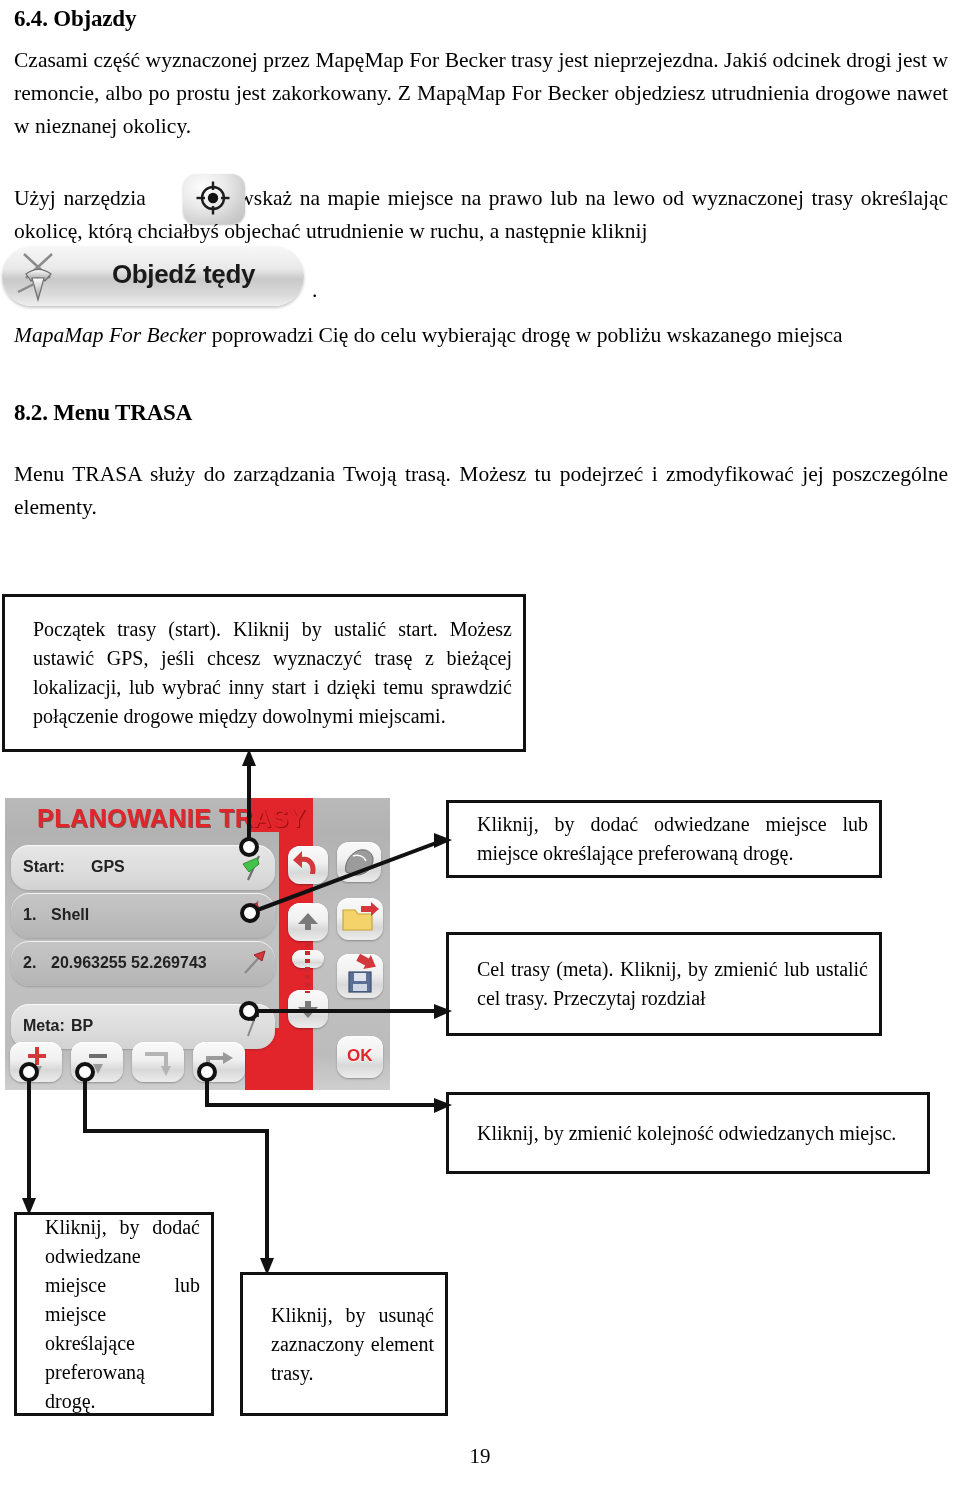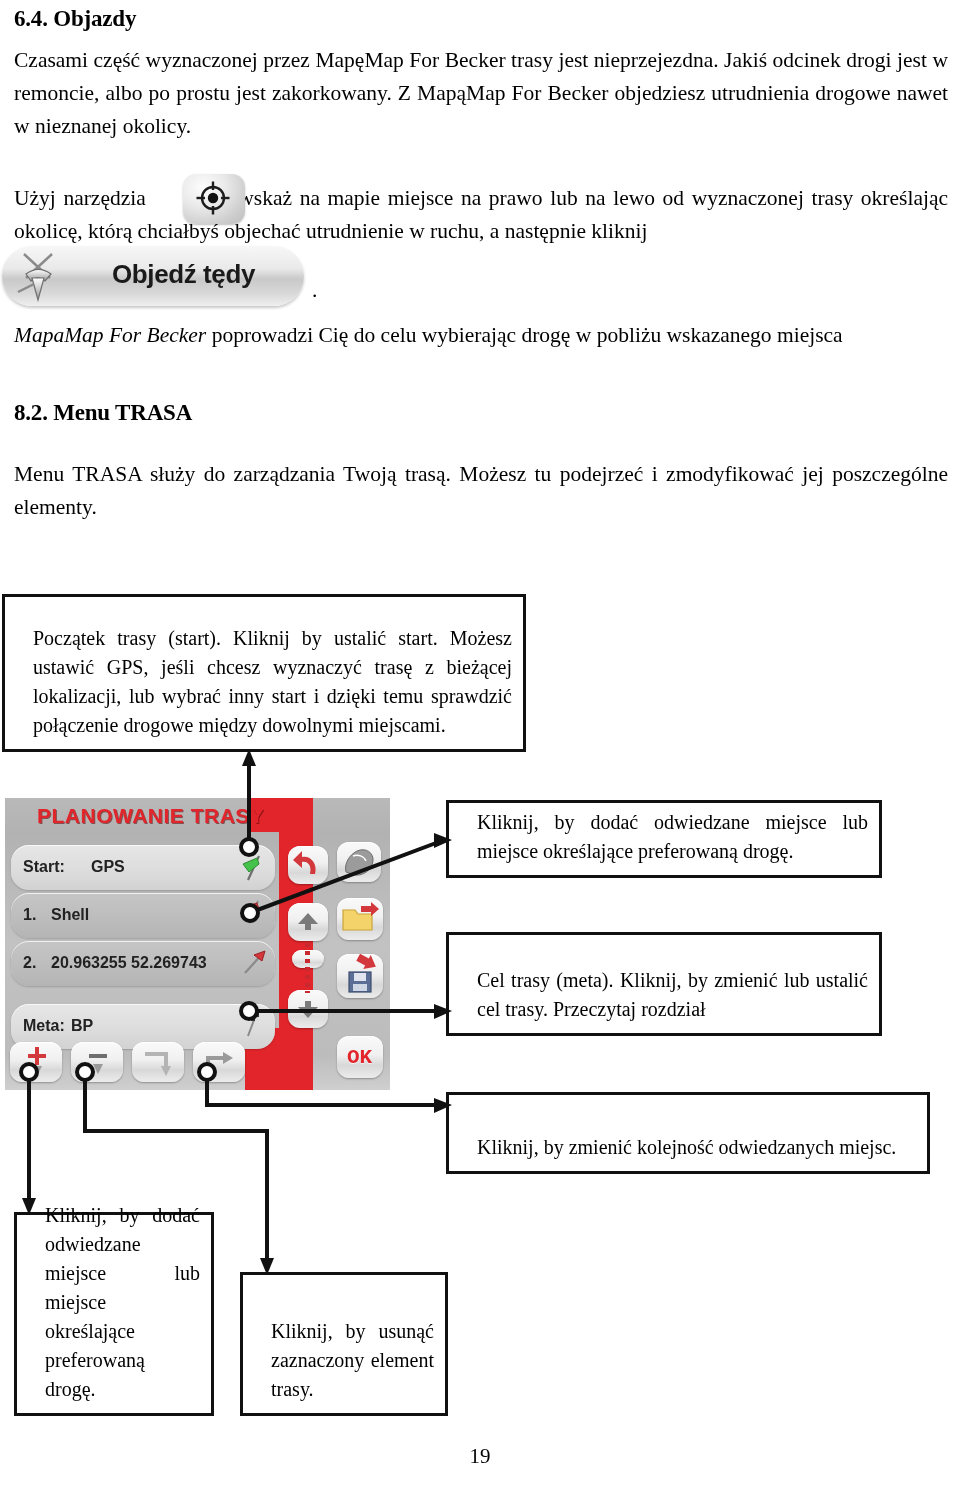--- a/index.html
+++ b/index.html
@@ -112,7 +112,7 @@
     text-justify: inter-word;
     padding: 9px 11px;
   }
-  .callout.center-v { display: flex; align-items: flex-end; padding-left: 28px; }
+  .callout.center-v { display: flex; align-items: center; padding-left: 28px; }
   .callout .ctext { display: block; width: 100%; }
 
   #callout-start  { left: 2px;   top: 594px;  width: 524px; height: 158px; }

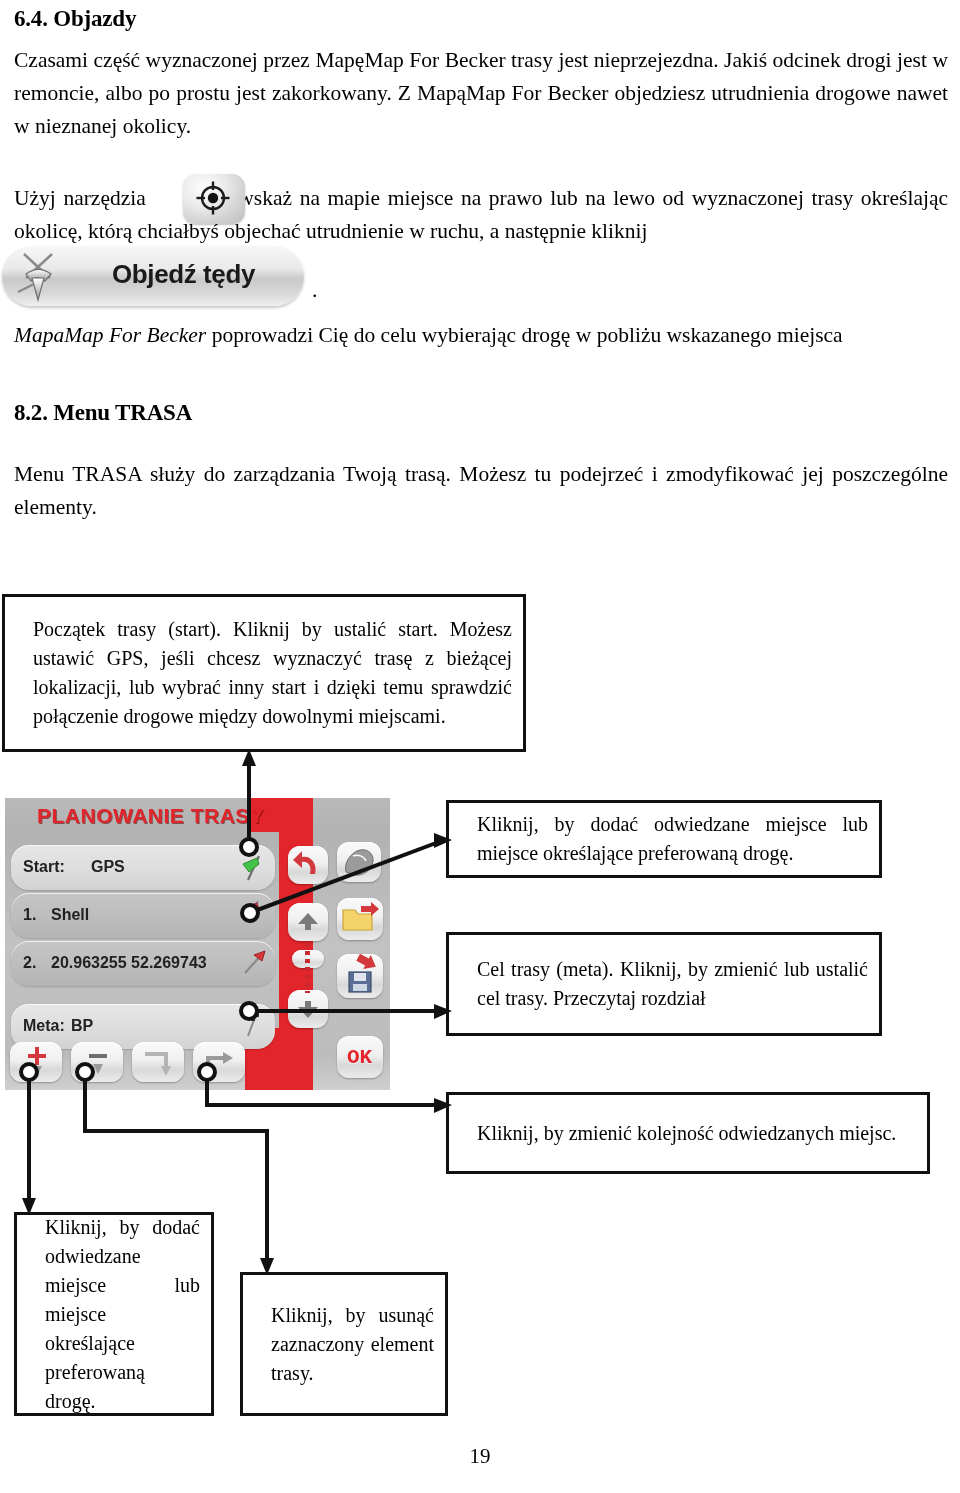--- a/index.html
+++ b/index.html
@@ -139,7 +139,7 @@
     left: 32px; top: 6px;
     font-family: "Liberation Sans", "DejaVu Sans", sans-serif;
     font-weight: bold;
-    font-size: 21px;
+    font-size: 25px;
     letter-spacing: 0.5px;
     color: #e1252b;
     text-shadow: 1px 1px 0 rgba(90,0,0,0.55);

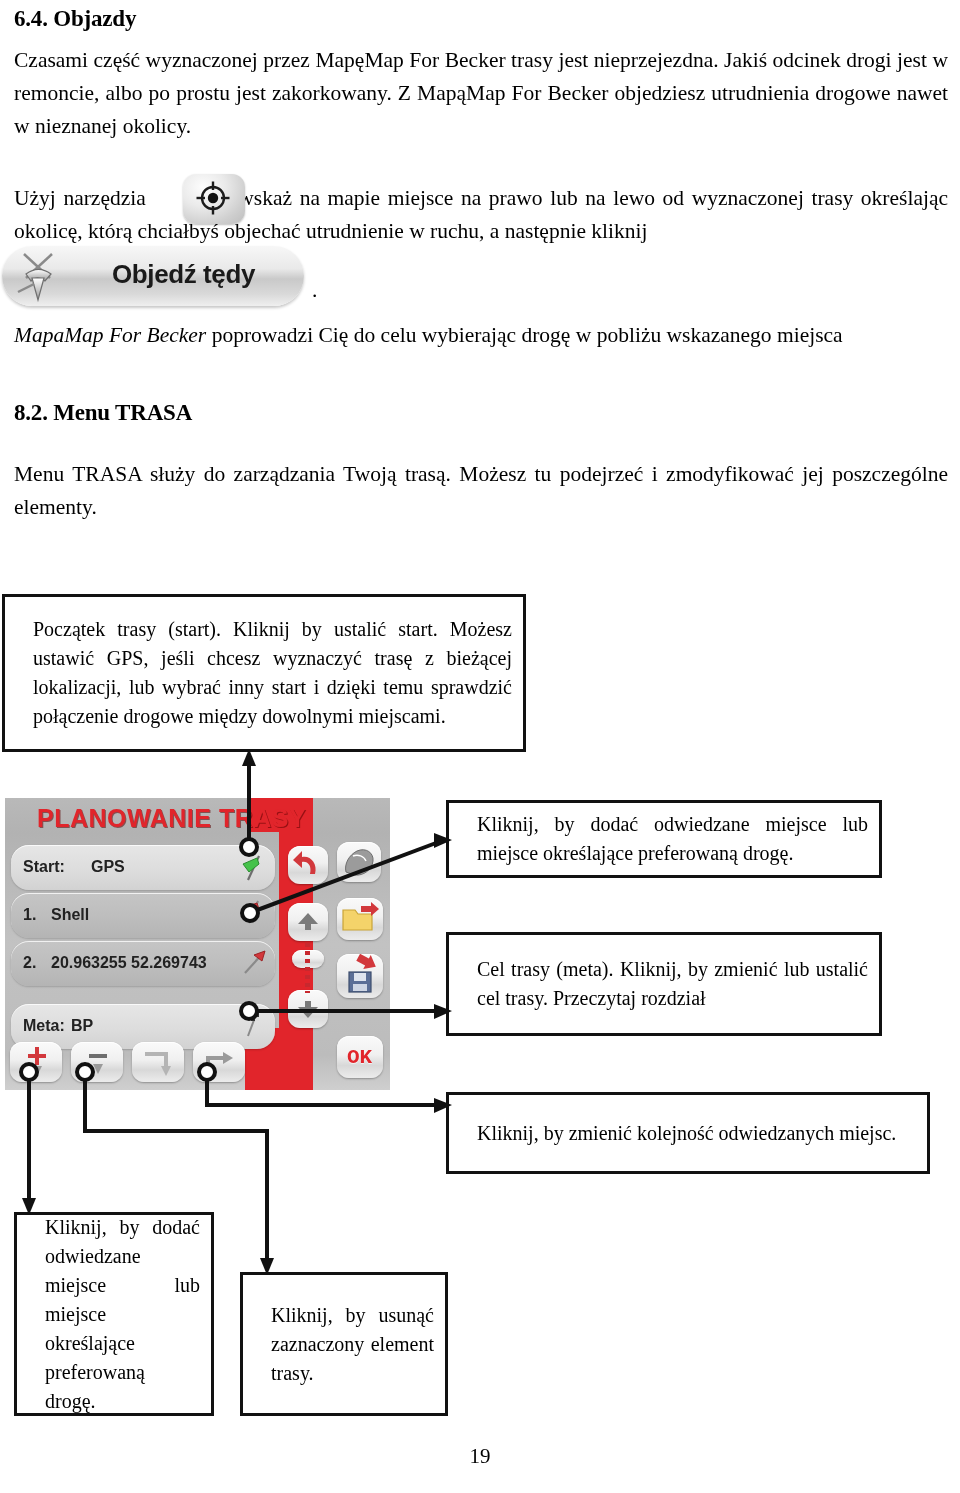--- a/index.html
+++ b/index.html
@@ -171,9 +171,9 @@
   }
   .ok-text {
     position: absolute;
-    font-family: Liberation Mono, monospace;
+    font-family: Liberation Sans, sans-serif;
     font-weight: bold;
-    font-size: 21px;
+    font-size: 17px;
     color: #e1252b;
     text-shadow: 0 1px 0 rgba(255,255,255,0.6);
   }

